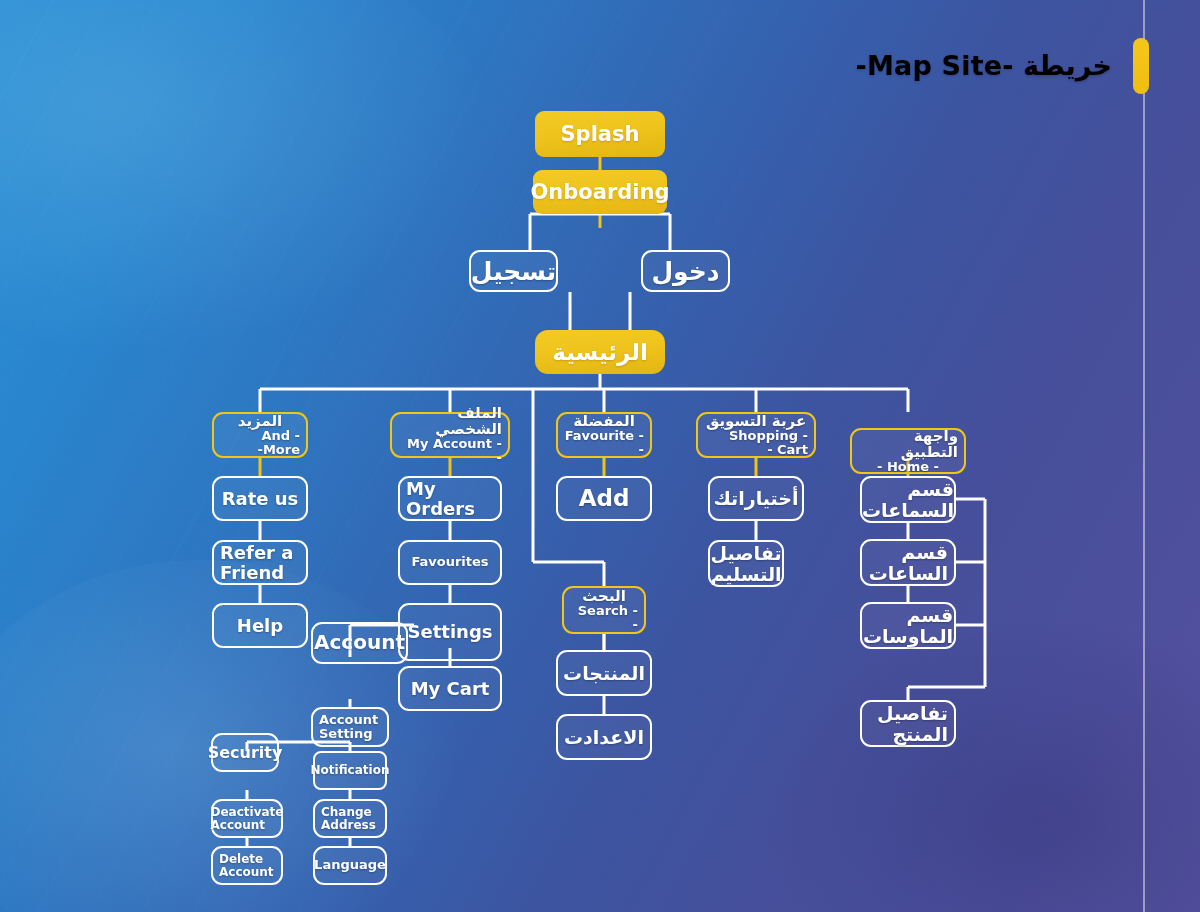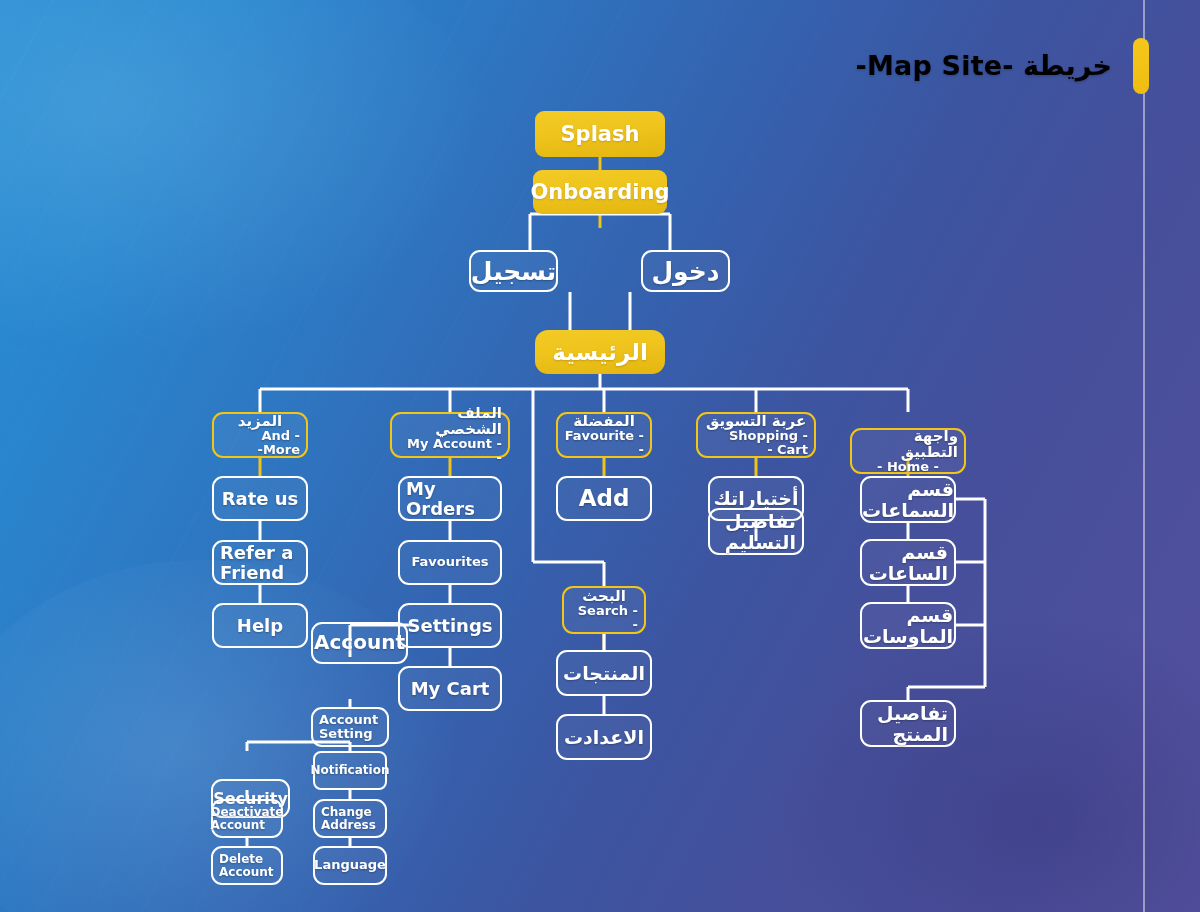--- a/index.html
+++ b/index.html
@@ -312,7 +312,7 @@
   <div class="node outline rtl" style="left:708px; top:476px; width:96px; height:45px; font-size:19px;">
     <span class="ar">أختياراتك</span>
   </div>
-  <div class="node outline rtl" style="left:708px; top:508px; width:96px; height:47px; font-size:19px;">
+  <div class="node outline rtl" style="left:708px; top:540px; width:76px; height:47px; font-size:19px;">
     <span class="ar">تفاصيل التسليم</span>
   </div>
 

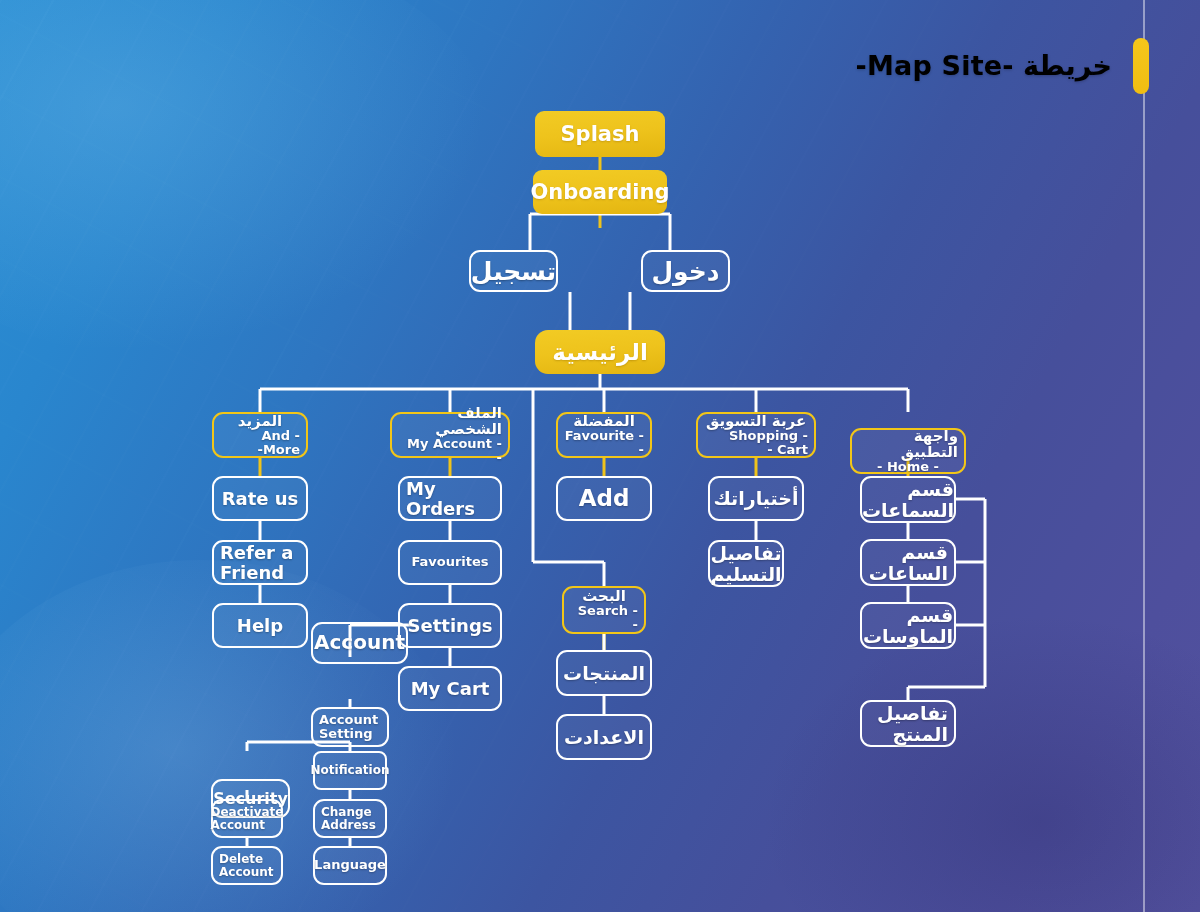--- a/index.html
+++ b/index.html
@@ -261,7 +261,7 @@
   <div class="node outline" style="left:398px; top:540px; width:104px; height:45px; font-size:13px;">
     <span>Favourites</span>
   </div>
-  <div class="node outline" style="left:398px; top:603px; width:104px; height:45px; font-size:18px;">
+  <div class="node outline" style="left:398px; top:603px; width:104px; height:58px; font-size:18px;">
     <span>Settings</span>
   </div>
   <div class="node outline" style="left:398px; top:666px; width:104px; height:45px; font-size:18px;">

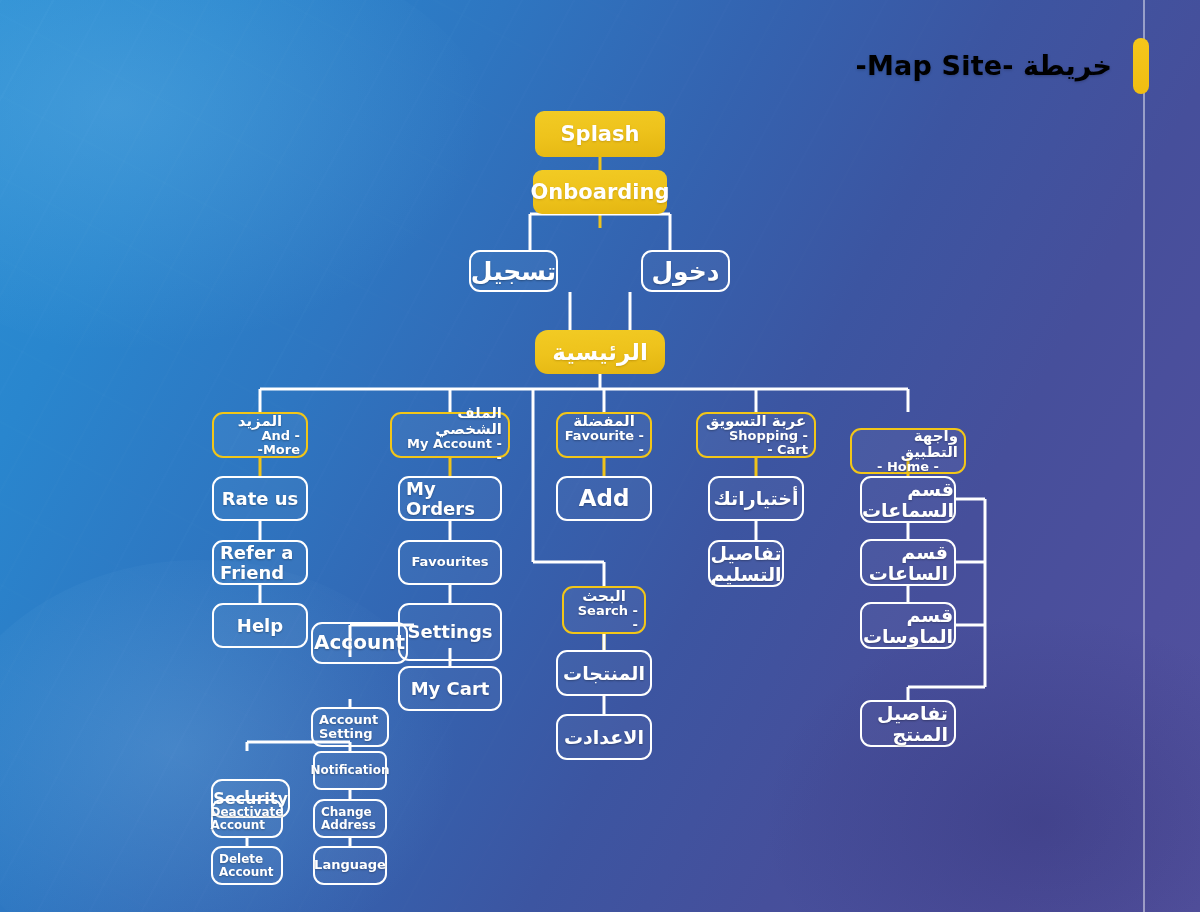--- a/index.html
+++ b/index.html
@@ -275,7 +275,7 @@
     <span>Account Setting</span>
   </div>
 
-  <div class="node outline" style="left:211px; top:779px; width:79px; height:39px; font-size:16px;">
+  <div class="node outline" style="left:211px; top:733px; width:68px; height:39px; font-size:16px;">
     <span>Security</span>
   </div>
   <div class="node outline" style="left:211px; top:799px; width:72px; height:39px; font-size:12px;">

